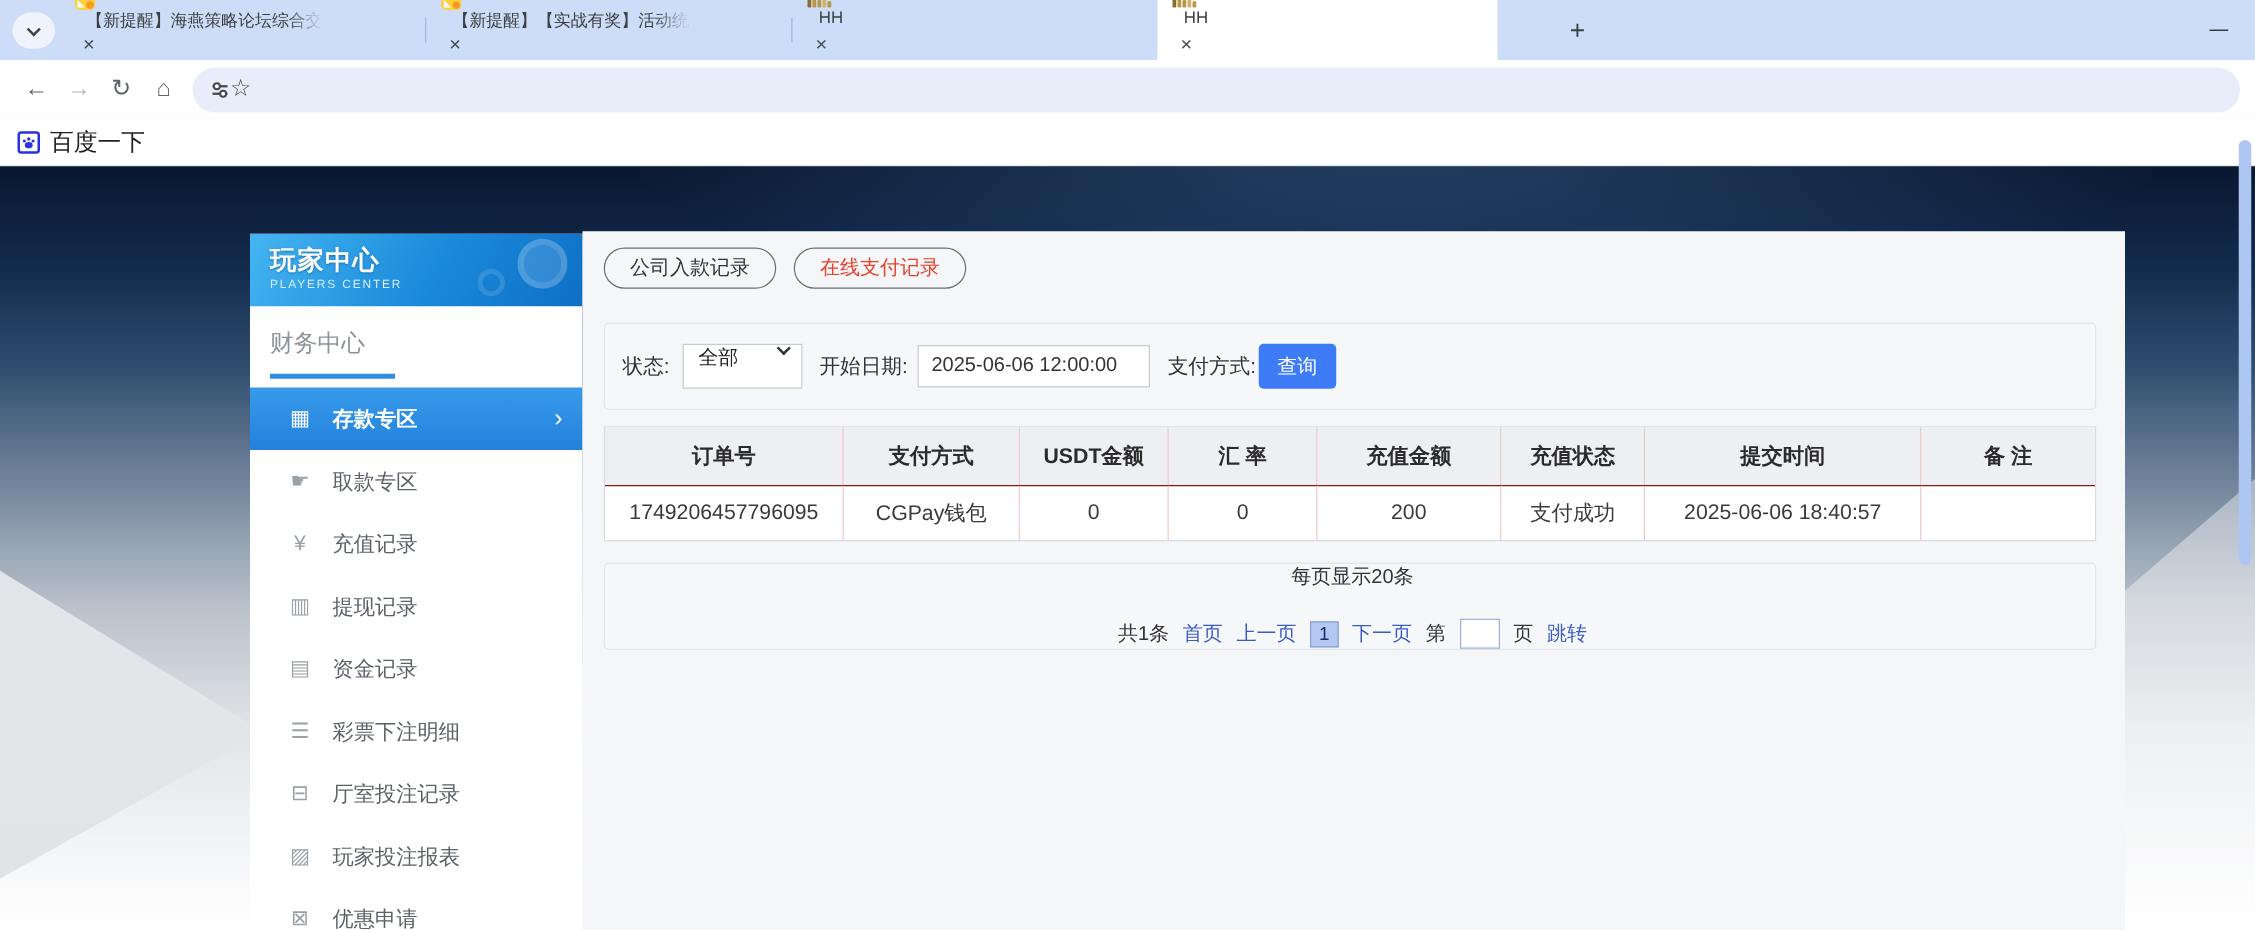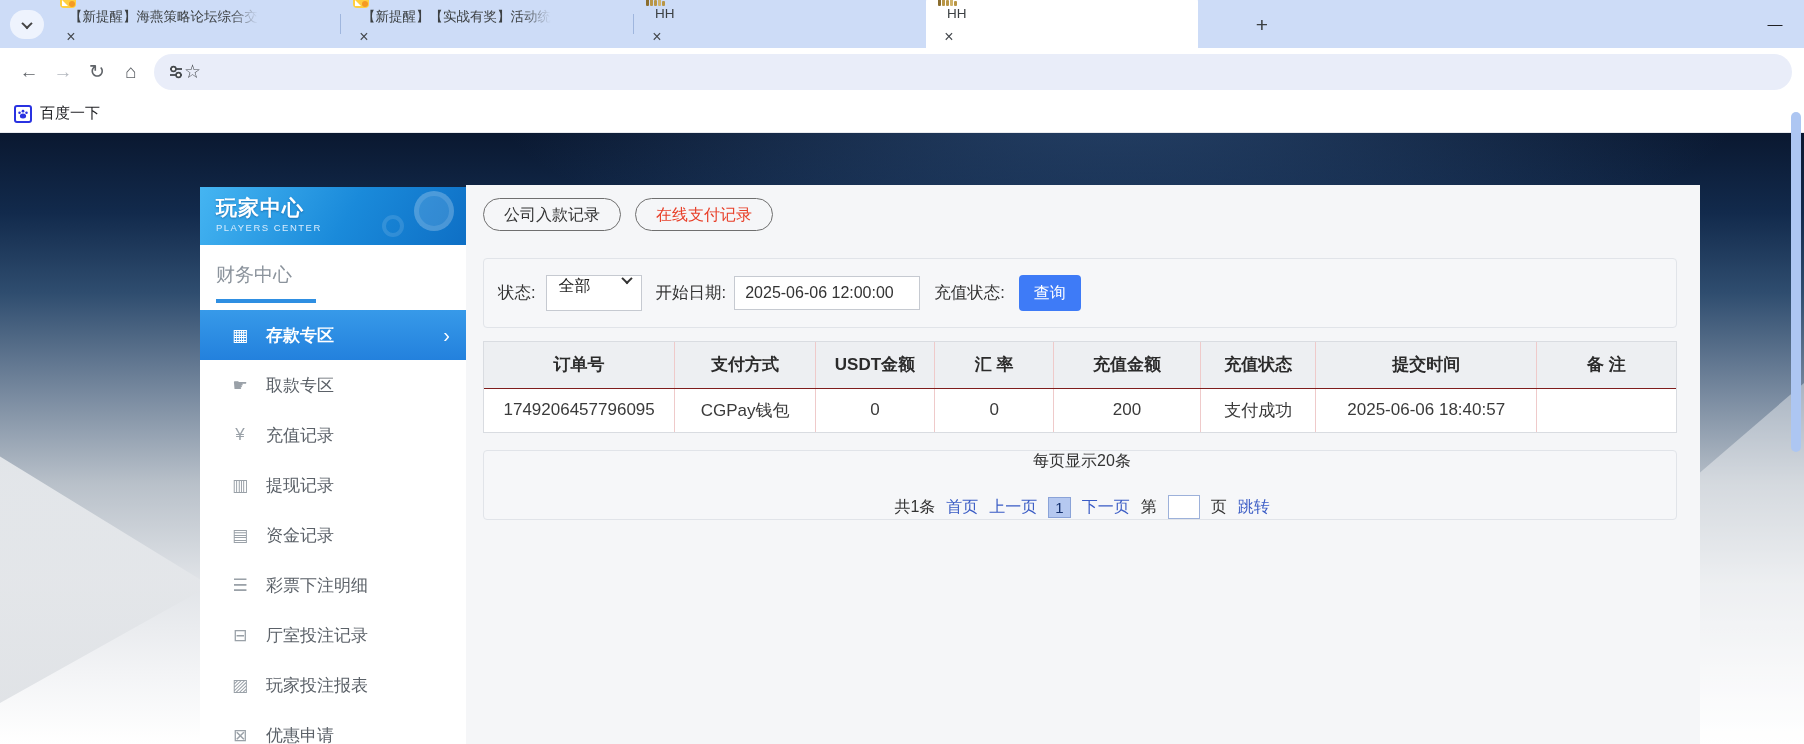--- a/index.html
+++ b/index.html
@@ -55,7 +55,7 @@
                align-items:center; padding-left:14px; }
   .baidu-ico { width:18px; height:18px; border:2px solid #2932e1; border-radius:3px;
                background:#fff; display:flex; align-items:center; justify-content:center; flex:none; }
-  .bm-label { margin-left:8px; font-size:15px; color:#202124; }
+  .bm-label { margin-left:8px; font-size:19px; color:#202124; }
 
   
   .page { position:relative; height:611px; overflow:hidden;

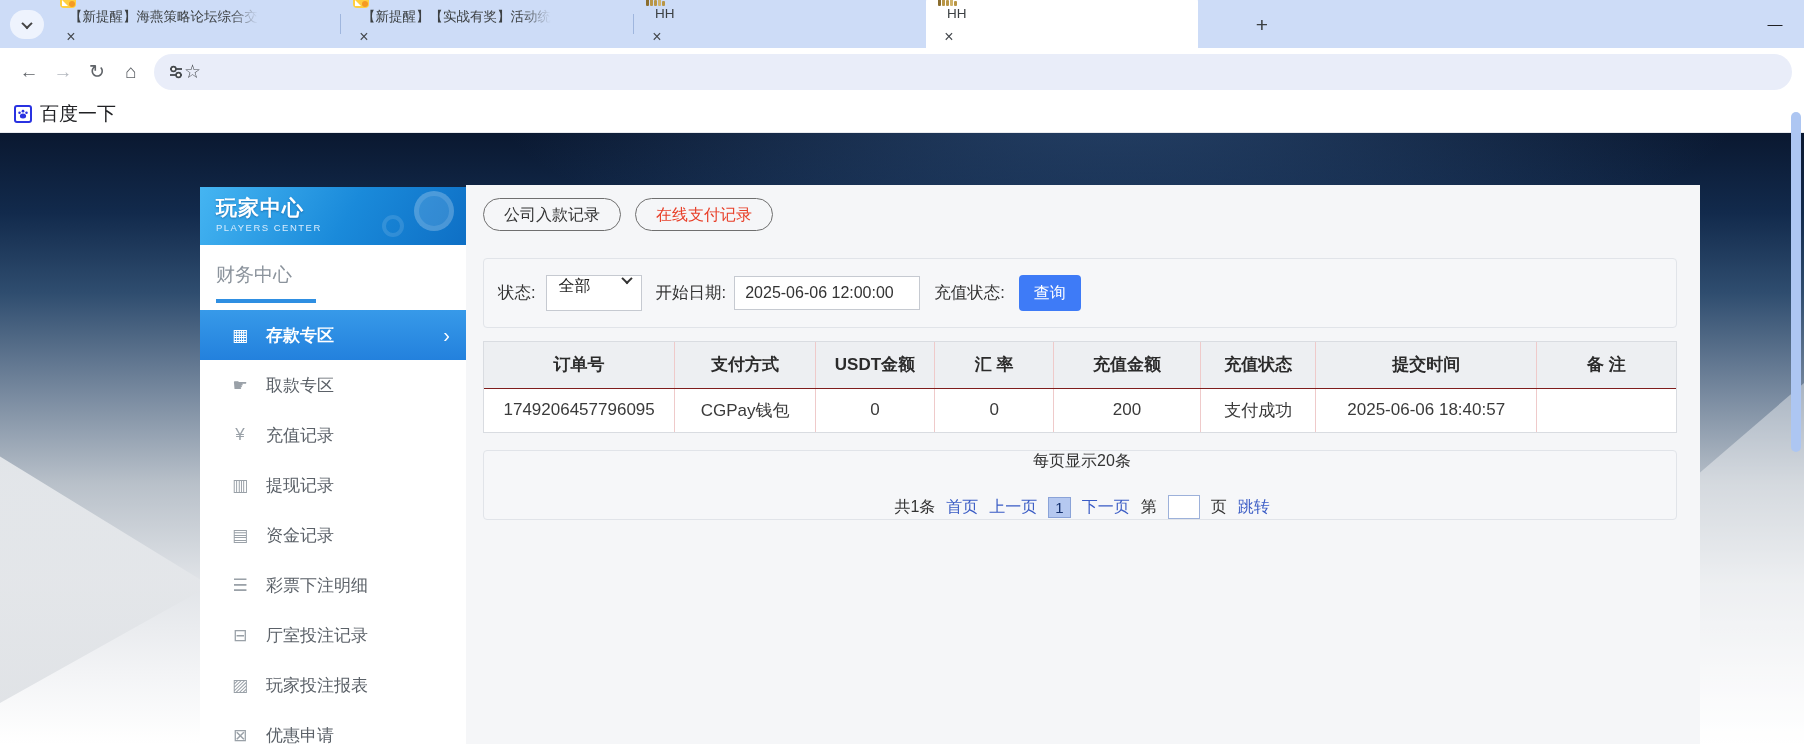--- a/index.html
+++ b/index.html
@@ -298,7 +298,7 @@
         </div>
         <span class="flabel ml14">开始日期:</span>
         <input class="inp" type="text" value="2025-06-06 12:00:00" style="">
-        <span class="flabel ml14">充值状态:</span>
+        <span class="flabel ml14">支付方式:</span>
         <button class="search-btn">查询</button>
       </div>
 

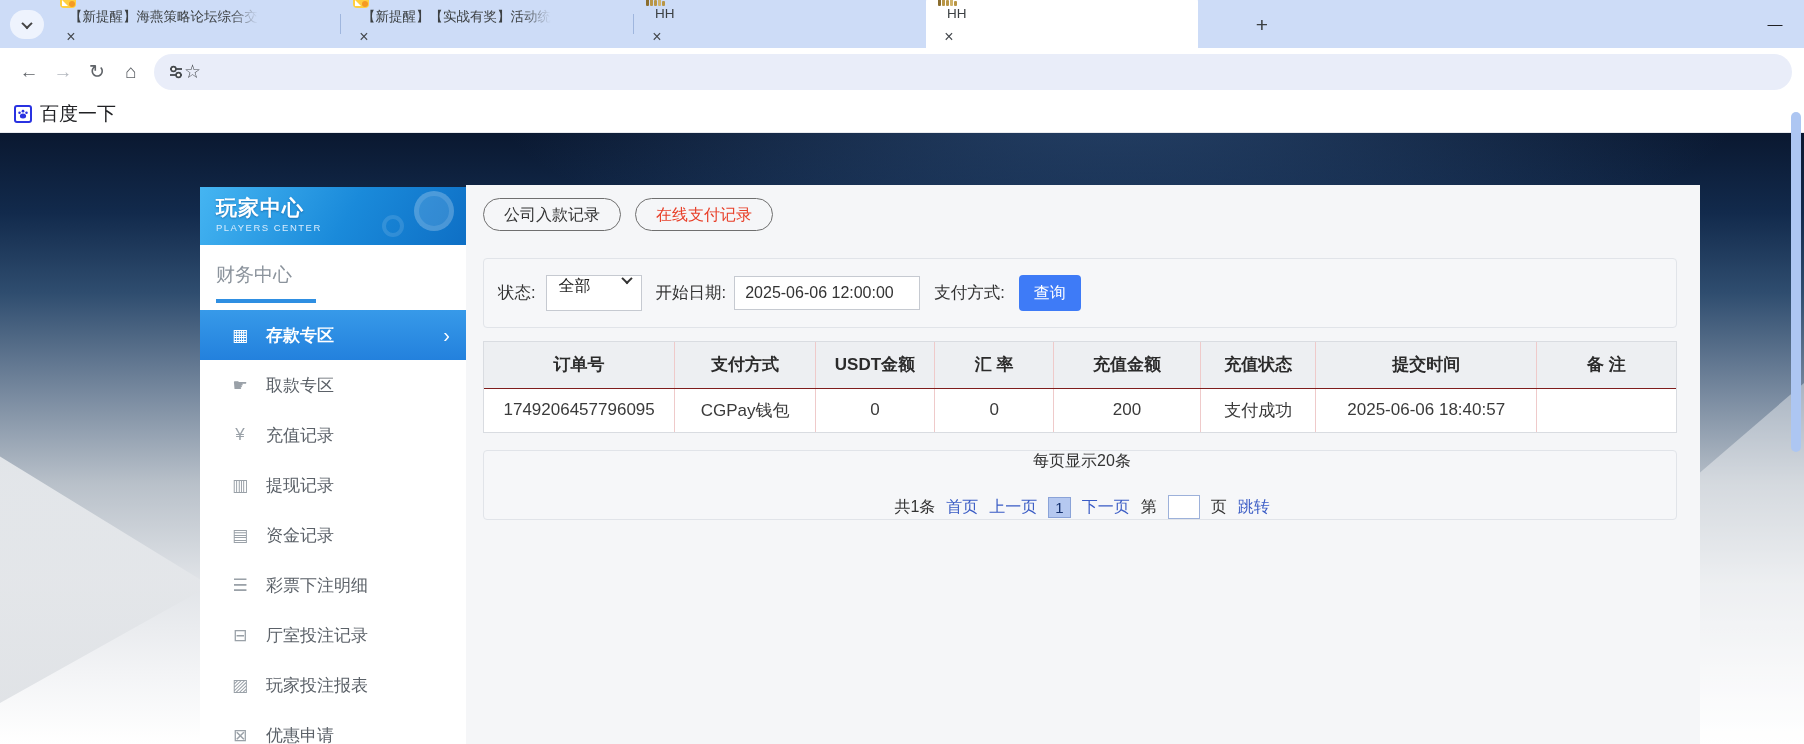--- a/index.html
+++ b/index.html
@@ -112,7 +112,7 @@
   .selectbox .chev-down { border-color:#333; }
   .inp { width:186px; height:34px; margin-left:8px; border:1px solid #c6cad1; background:#fff;
          font-size:16px; color:#333; padding:0 10px; font-family:inherit; }
-  .search-btn { margin-left:14px; width:62px; height:36px; background:#3e7bf7; color:#fff;
+  .search-btn { margin-left:2px; width:62px; height:36px; background:#3e7bf7; color:#fff;
                 font-size:16px; border:none; border-radius:4px; cursor:pointer; }
   .table-wrap { margin:13px 23px 0 17px; border:1px solid #d9dce1; background:#fff; }
   table { width:100%; border-collapse:collapse; }

